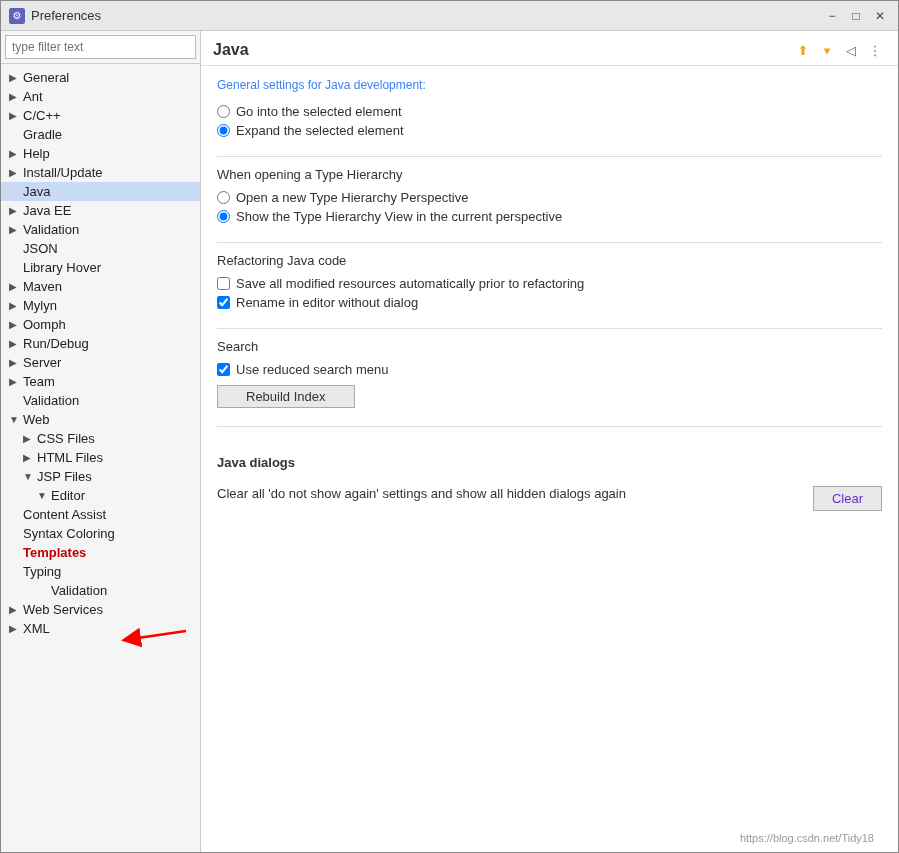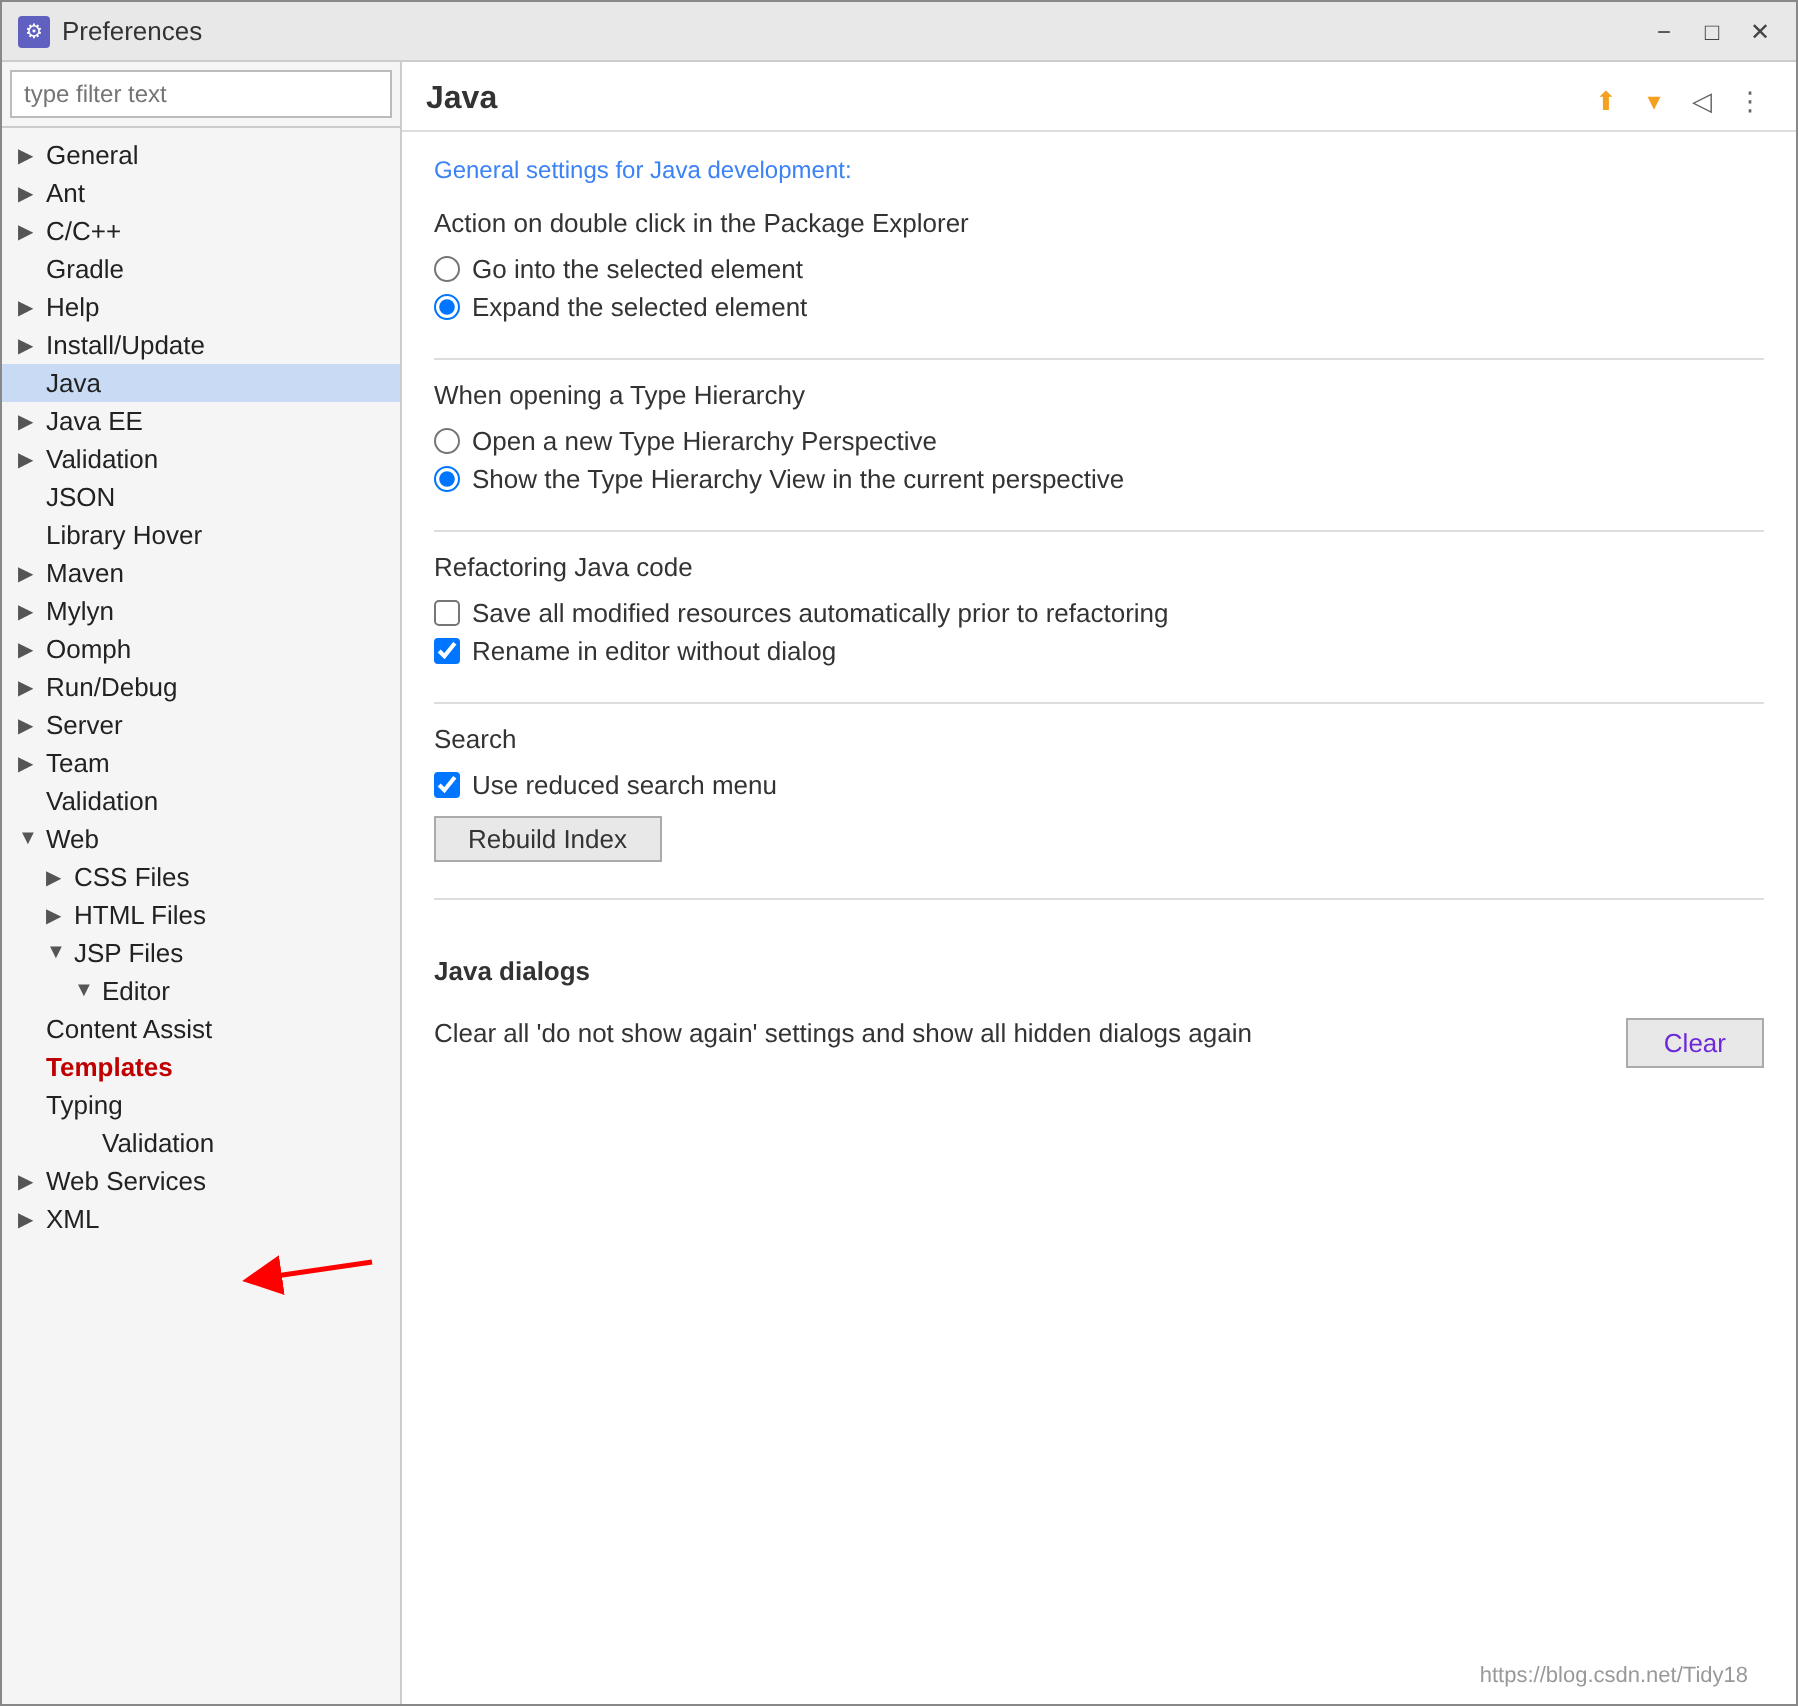--- a/index.html
+++ b/index.html
@@ -411,7 +411,6 @@
         <div class="section-subtitle">General settings for Java development:</div>
 
         <div class="section-group">
-          <div class="section-label">Action on double click in the Package Explorer</div>
           <div class="radio-option">
             <input type="radio" name="dblclick" style="">
             <span>Go into the selected element</span>

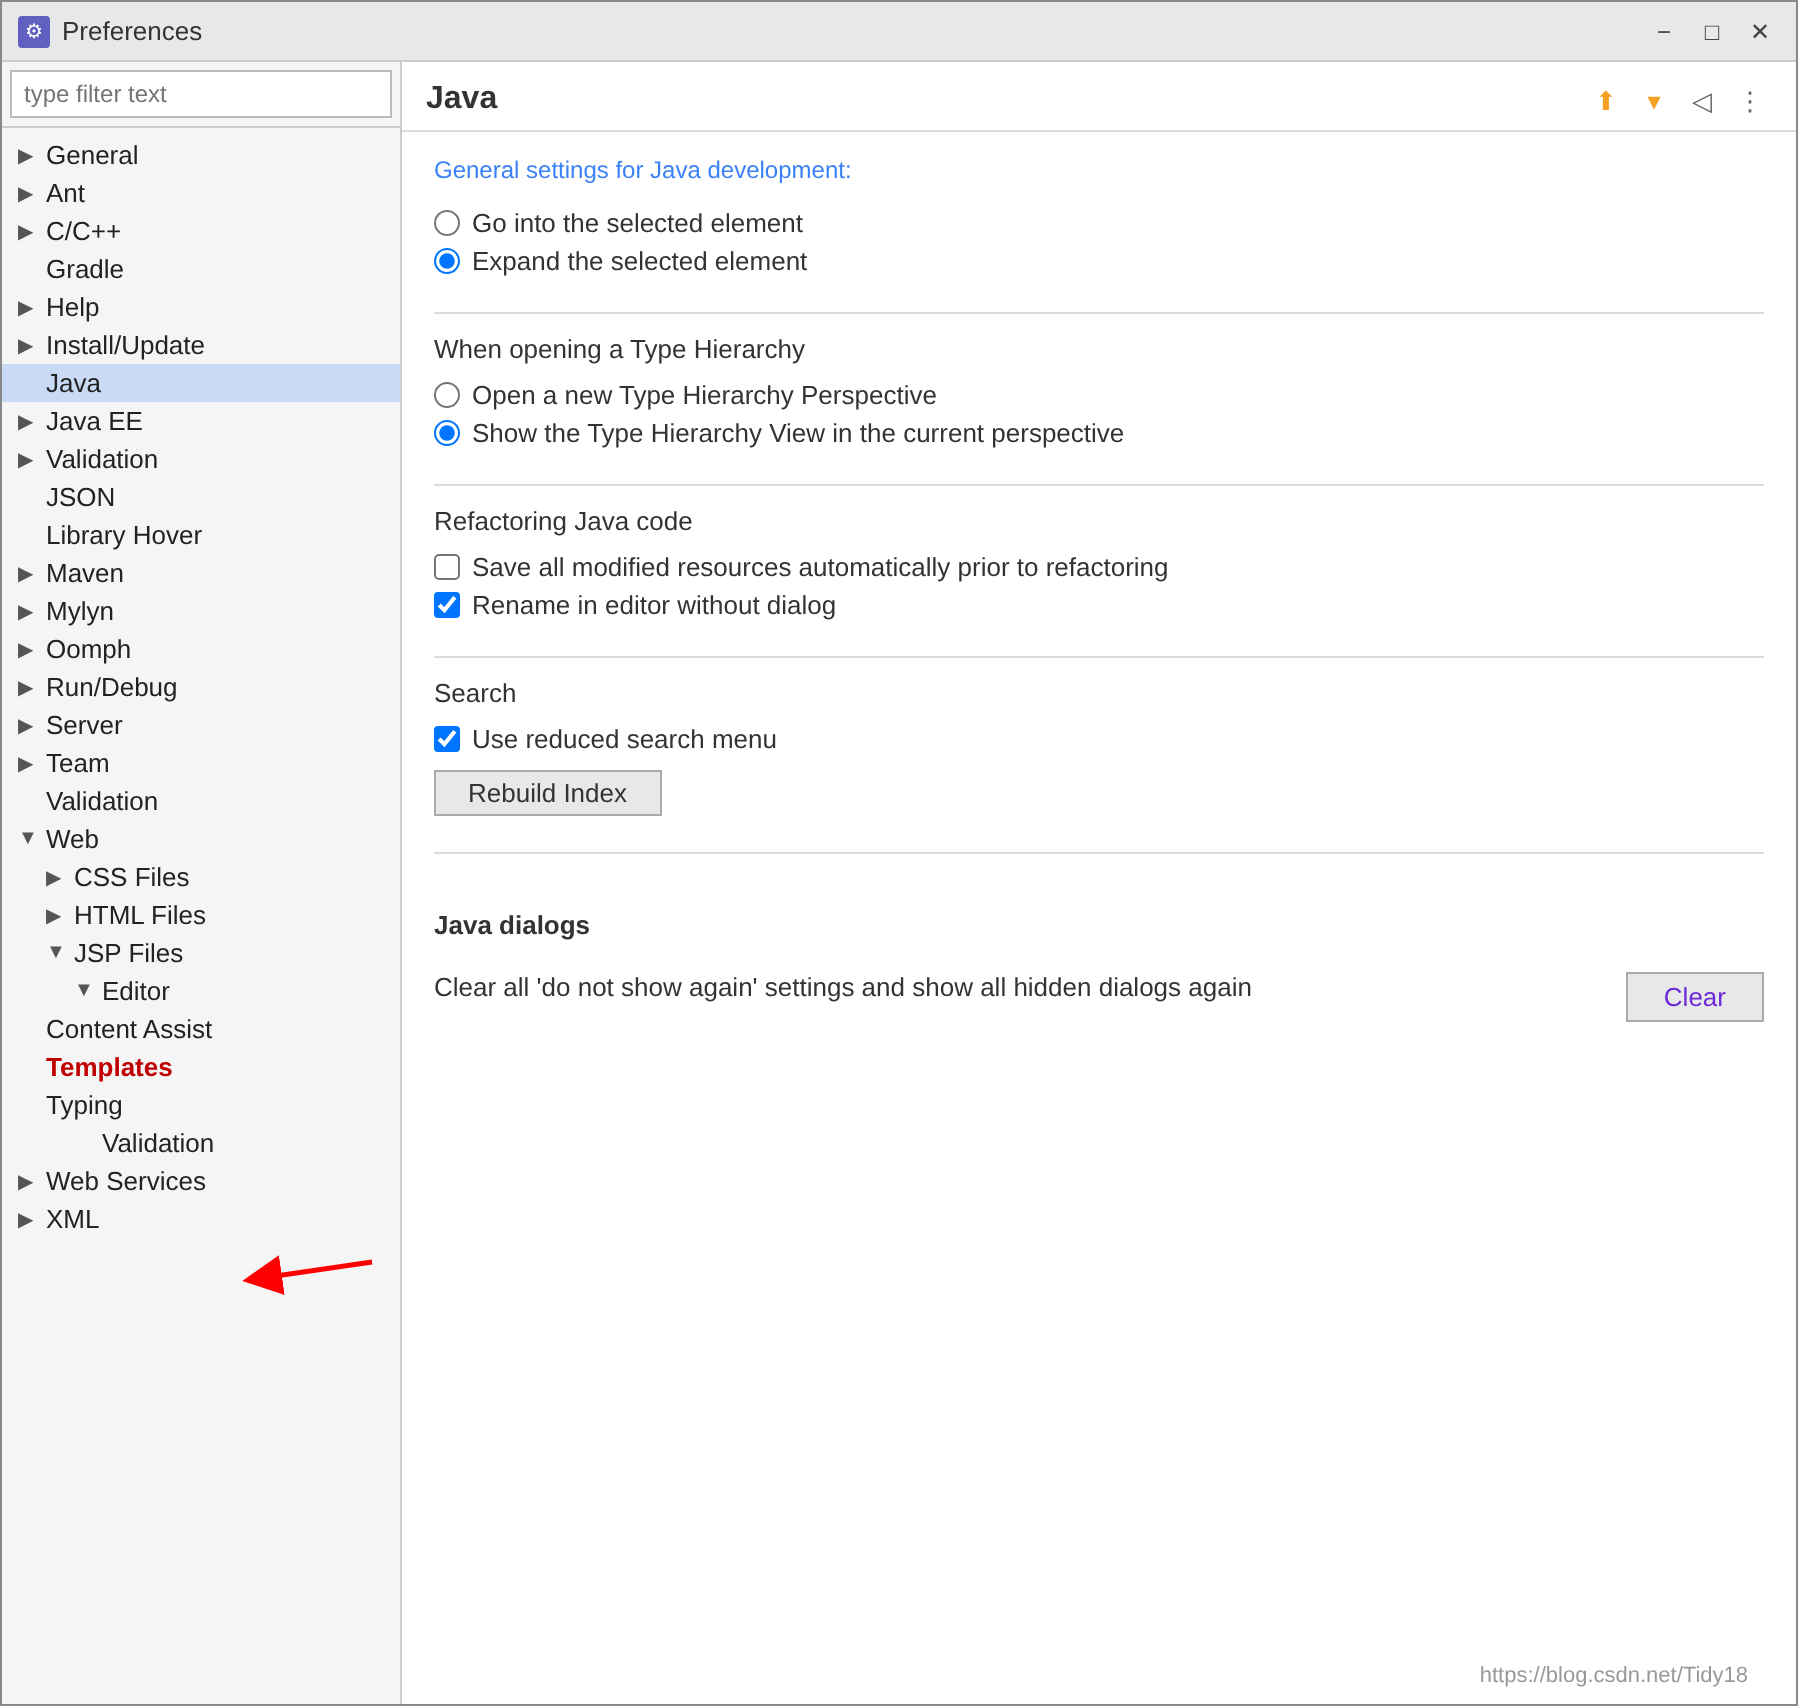--- a/index.html
+++ b/index.html
@@ -200,7 +200,7 @@
     }
     .rebuild-btn {
       display: inline-block;
-      padding: 3px 16px;
+      padding: 3px 28px;
       background: #e8e8e8;
       border: 1px solid #aaa;
       font-size: 13px;

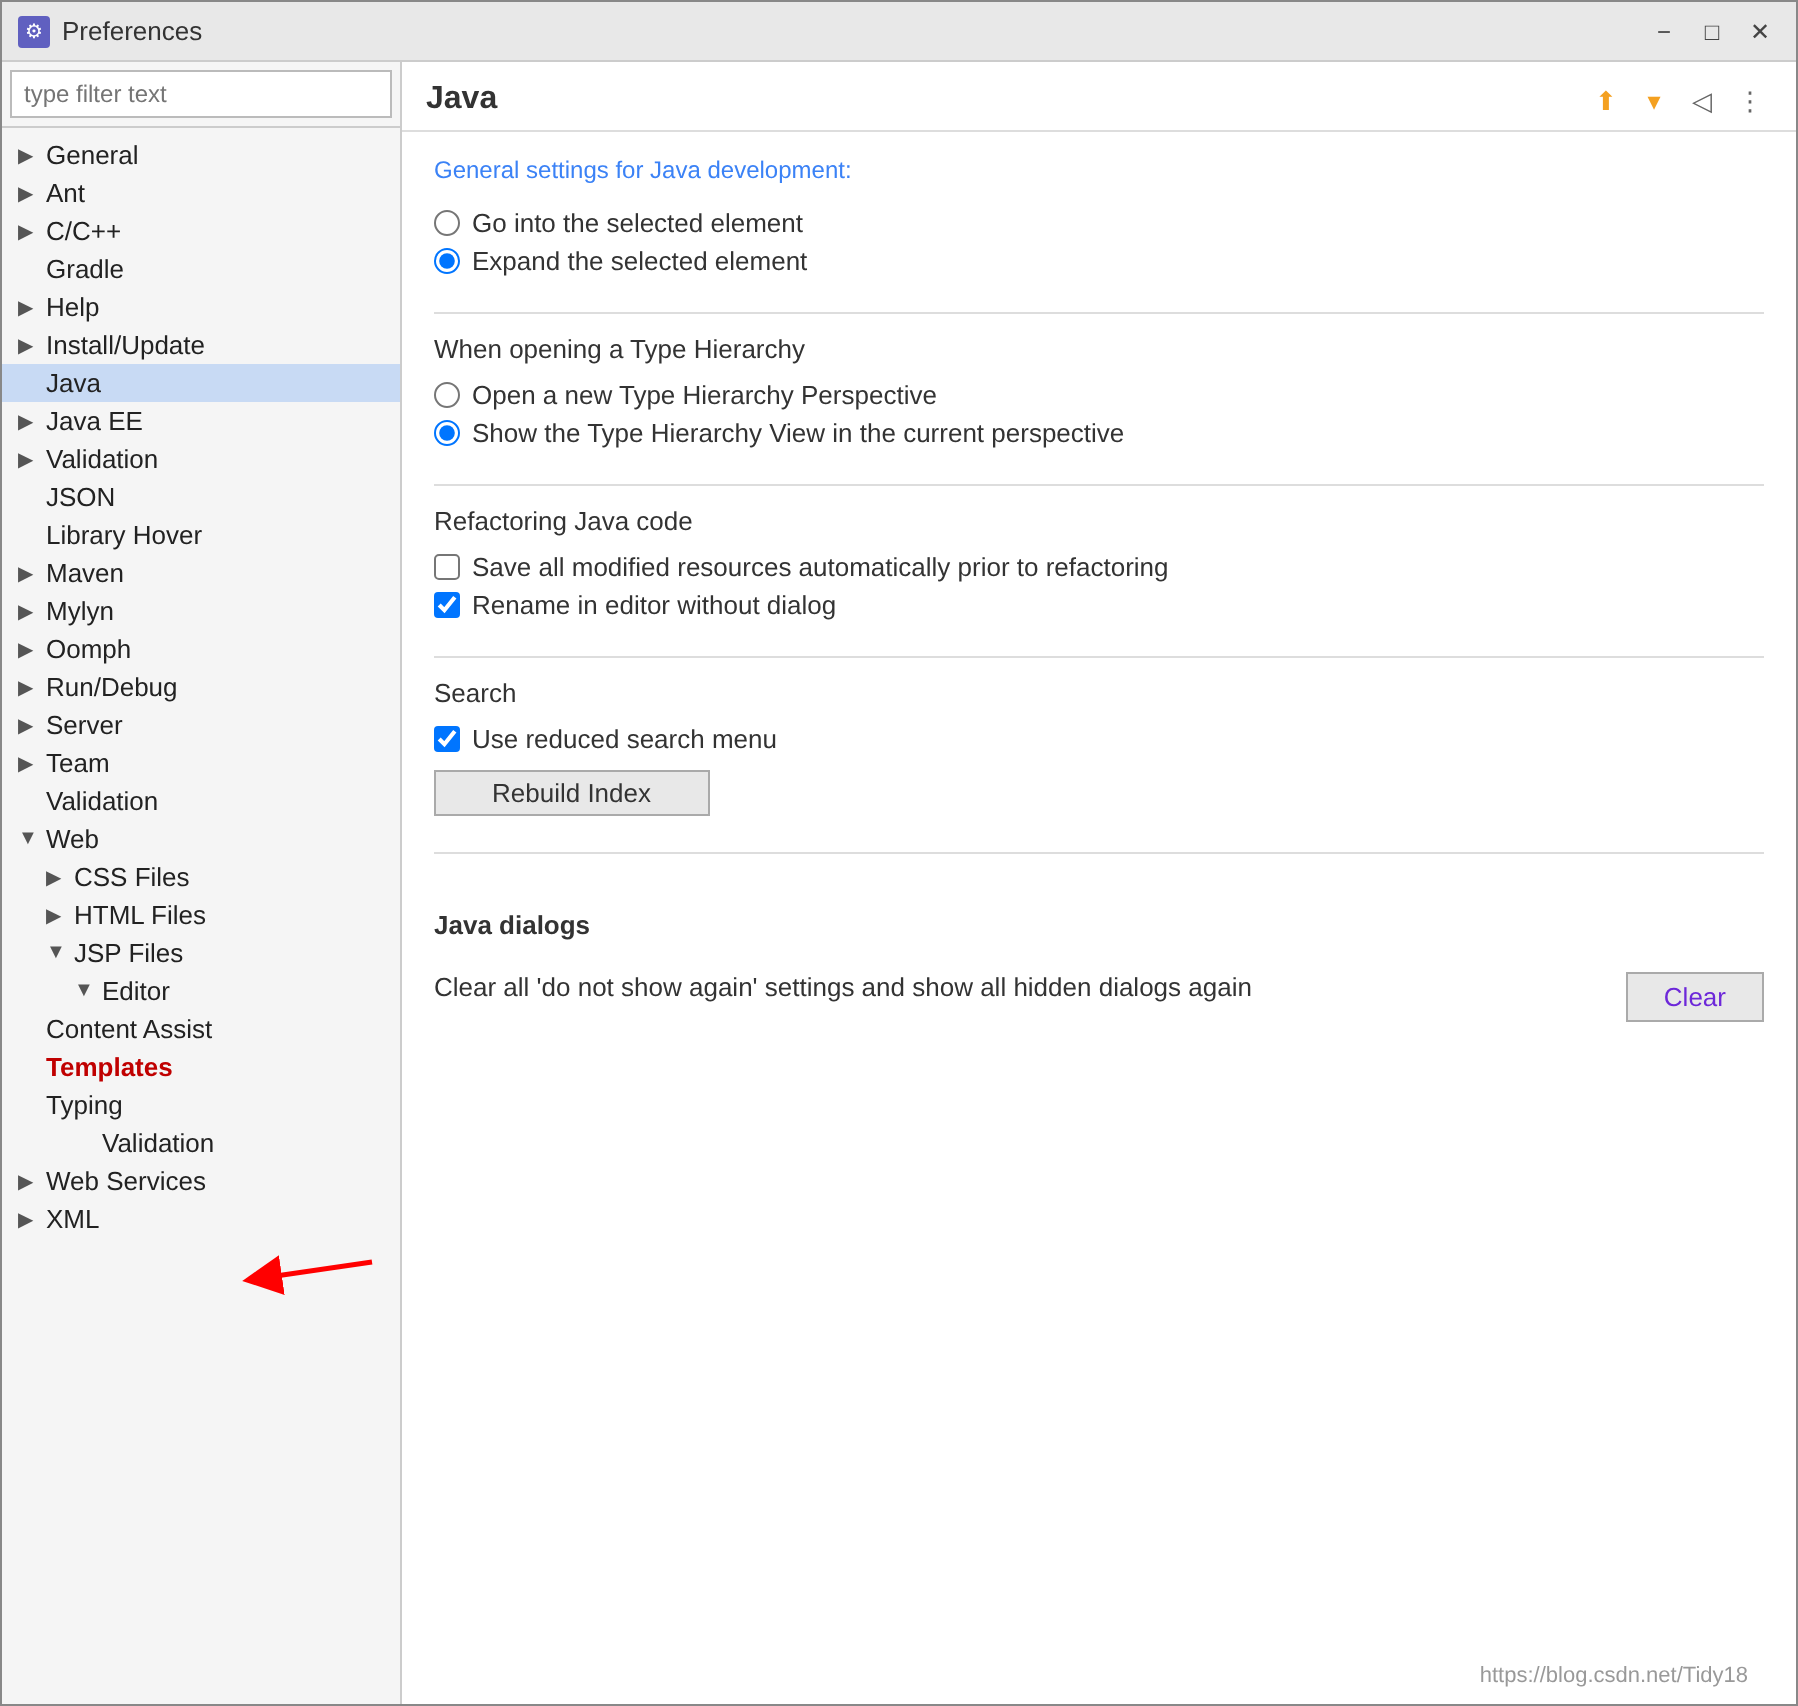--- a/index.html
+++ b/index.html
@@ -376,6 +376,10 @@
           </div>
           <div class="tree-item indent3">
             <span class="arrow"> </span>
+            <span class="label">Syntax Coloring</span>
+          </div>
+          <div class="tree-item indent3">
+            <span class="arrow"> </span>
             <span class="label" style="color: rgb(192, 0, 0); font-weight: bold;">Templates</span>
           </div>
           <div class="tree-item indent3">

